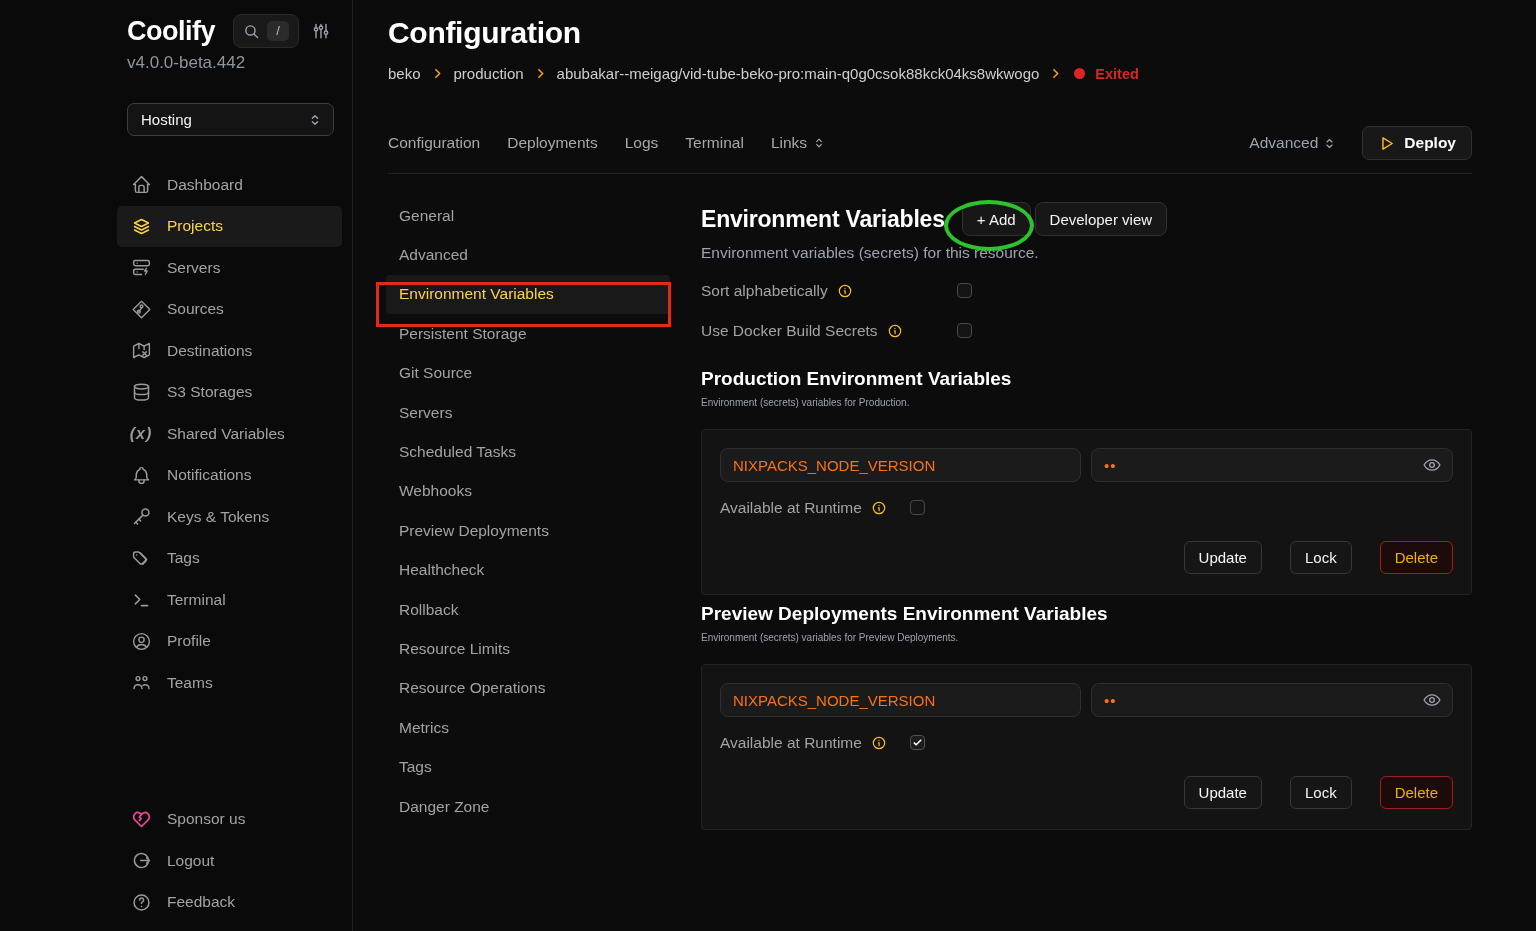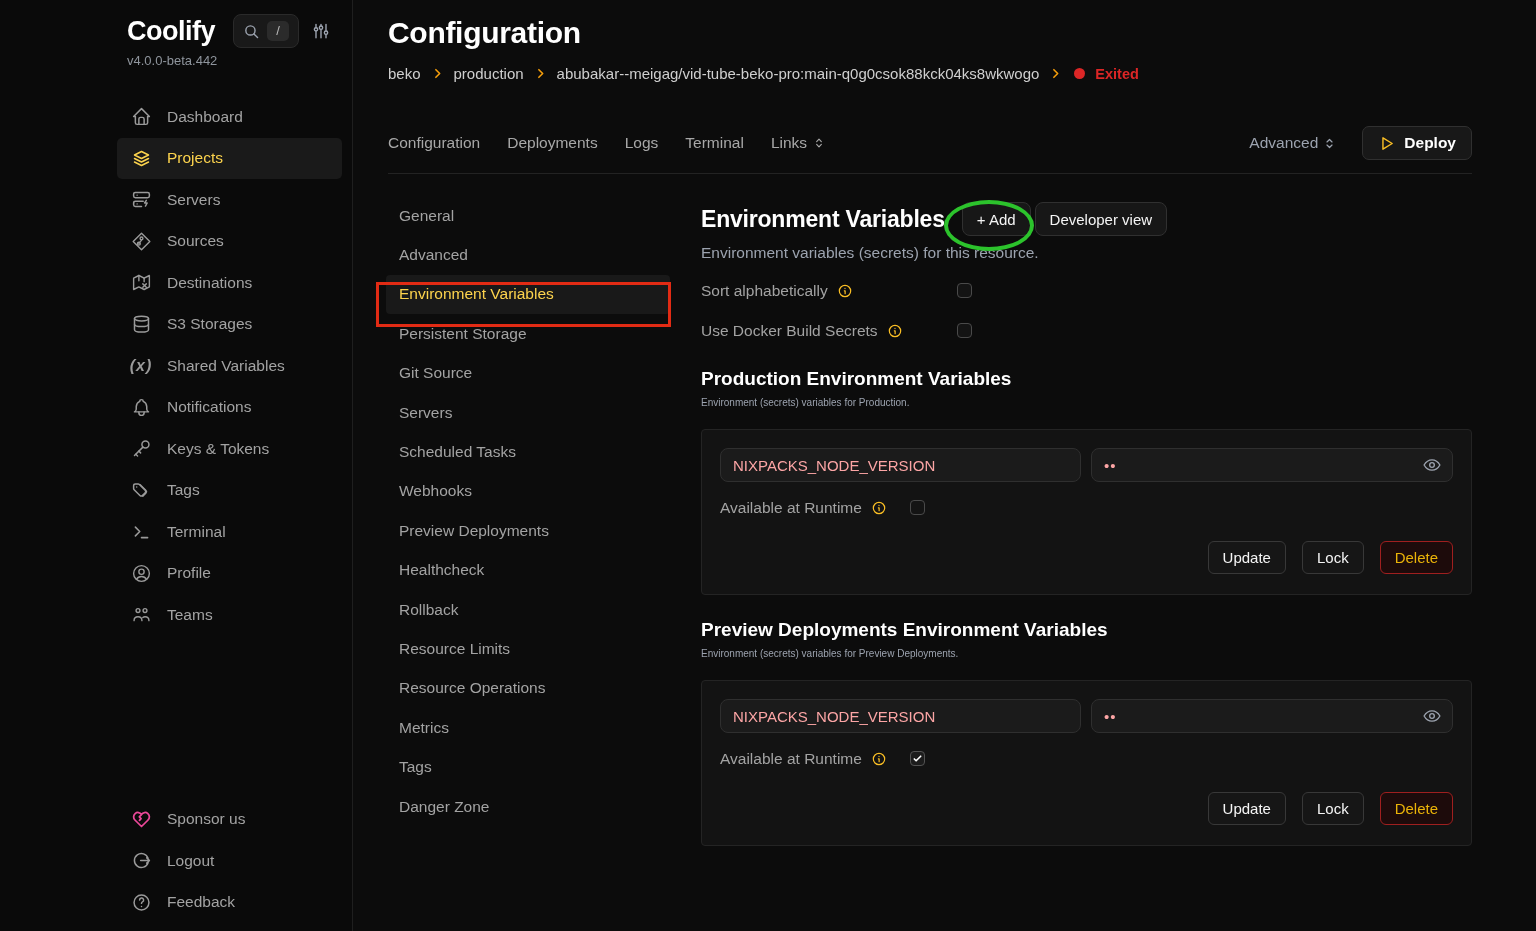--- a/index.html
+++ b/index.html
@@ -13,7 +13,7 @@
   .search-btn { margin-left:18px; display:flex; align-items:center; gap:7px; background:#191919; border:1px solid #2a2a2a; border-radius:8px; height:34px; padding:0 9px; cursor:pointer; color:#9ca3af; }
   .kbd { display:inline-block; background:#2b2b2b; color:#b9b9b9; border-radius:5px; font-size:13px; line-height:20px; width:22px; text-align:center; }
   .icon-btn { background:none; border:none; color:#9ca3af; margin-left:12px; cursor:pointer; display:flex; align-items:center; }
-  .version { margin:5px 0 0 127px; font-size:13px; color:#8f959d; }
+  .version { margin:5px 0 0 127px; font-size:17px; color:#8f959d; }
   .team-select { margin:30px 0 0 127px; width:207px; height:33px; background:#141414; border:1px solid #3d3d42; border-radius:7px; display:flex; align-items:center; justify-content:space-between; padding:0 10px 0 13px; color:#f3f3f3; font-size:15px; cursor:pointer; }
   .nav { margin-top:28px; }
   .nav-item { display:flex; align-items:center; height:41.5px; margin:0 10px 0 117px; padding-left:13px; border-radius:5px; color:#a3a3a3; font-size:15.5px; cursor:pointer; gap:15px; }

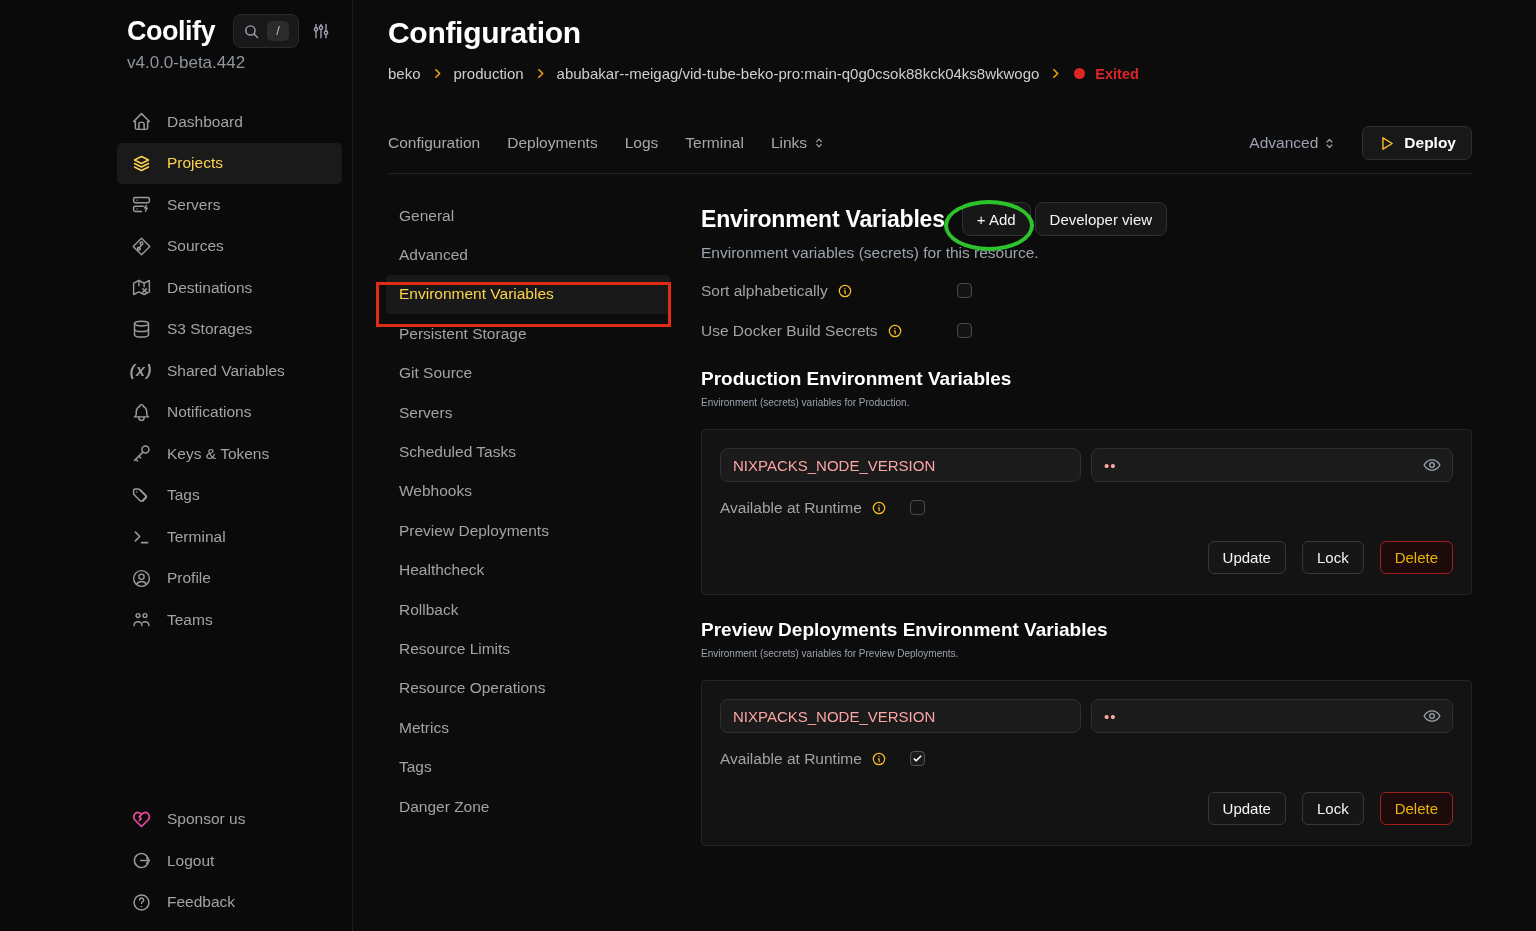--- a/index.html
+++ b/index.html
@@ -111,6 +111,15 @@
     </div>
     <div class="version">v4.0.0-beta.442</div>
 
+    <button class="team-select">
+      <span>Hosting</span>
+      <span>
+        <svg width="16" height="16" viewBox="0 0 24 24" fill="none" stroke="#9ca3af" stroke-width="2" stroke-linecap="round" stroke-linejoin="round">
+            <path d="M8 9.5 12 5.5l4 4"></path>
+            <path d="M8 14.5 12 18.5l4-4"></path>
+          </svg>
+      </span>
+    </button>
 
     <nav class="nav">
       <div class="nav-item">

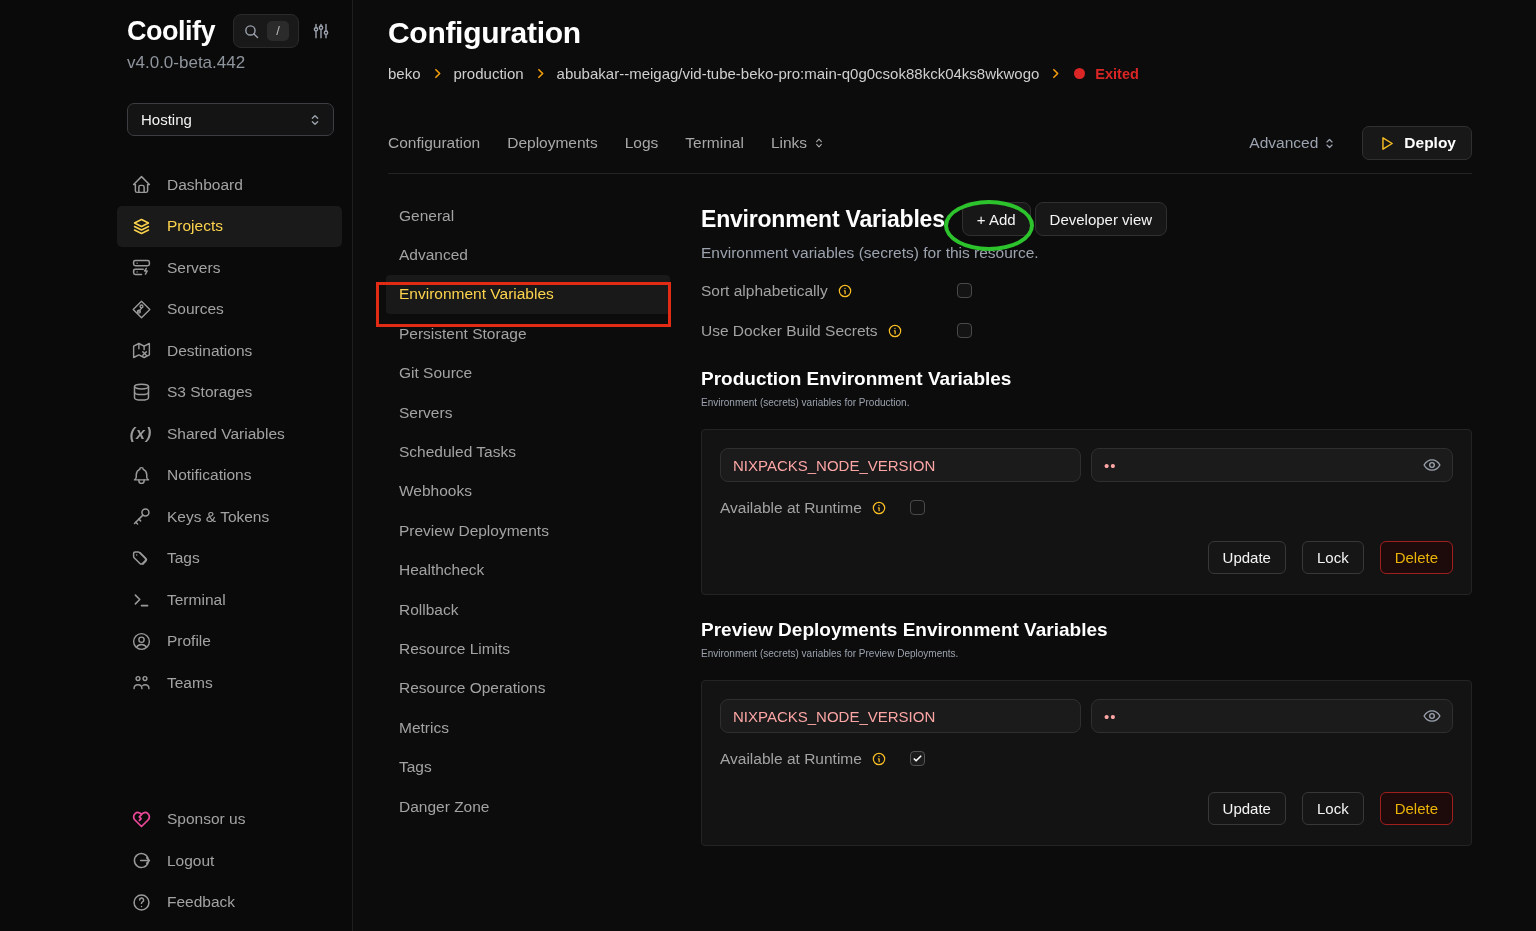--- a/index.html
+++ b/index.html
@@ -62,7 +62,7 @@
   .card { margin-top:21px; background:#131313; border:1px solid #242424; border-radius:4px; padding:18px 18px 20px 18px; }
   .inputs { display:flex; gap:10px; }
   .key-input { width:361px; flex:none; }
-  .txt-input { height:34px; background:#1b1b1b; border:1px solid #2f2f2f; border-radius:8px; padding:0 12px; color:#fca5a5; font-size:15px; font-family:"Liberation Sans","DejaVu Sans",sans-serif; outline:none; }
+  .txt-input { height:34px; background:#1b1b1b; border:1px solid #2f2f2f; border-radius:8px; padding:0 12px; color:#f97316; font-size:15px; font-family:"Liberation Sans","DejaVu Sans",sans-serif; outline:none; }
   .val-wrap { position:relative; flex:1; display:flex; }
   .val-wrap .txt-input { width:100%; letter-spacing:1px; }
   .eye { position:absolute; right:11px; top:7px; color:#9ca3af; cursor:pointer; display:flex; }

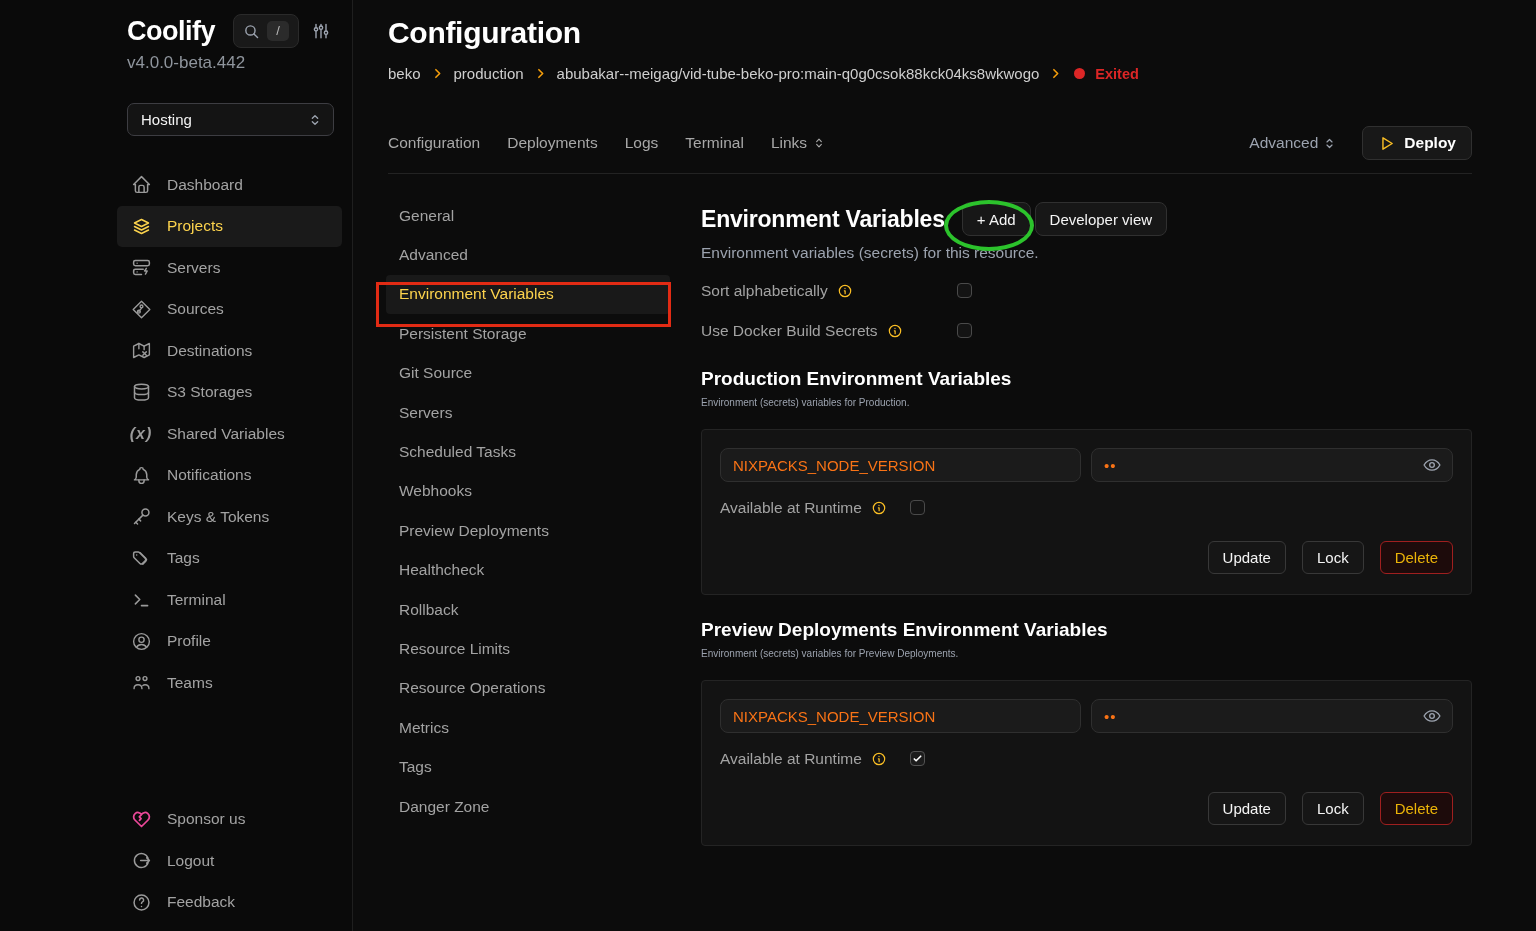--- a/index.html
+++ b/index.html
@@ -69,7 +69,7 @@
   .card .check-row { margin-top:16px; }
   .card .checkbox { left:190px; }
   .checkbox.checked { background:#1c1c1c; border-color:#525252; }
-  .actions { display:flex; justify-content:flex-end; gap:16px; margin-top:23px; }
+  .actions { display:flex; justify-content:flex-end; gap:28px; margin-top:23px; }
   .actions .btn { height:33px; border-radius:6px; border-color:#383838; background:#161616; }
   .btn.danger { background:#1d0b0b; border:1px solid #9f1f1f; color:#eab308; }
 

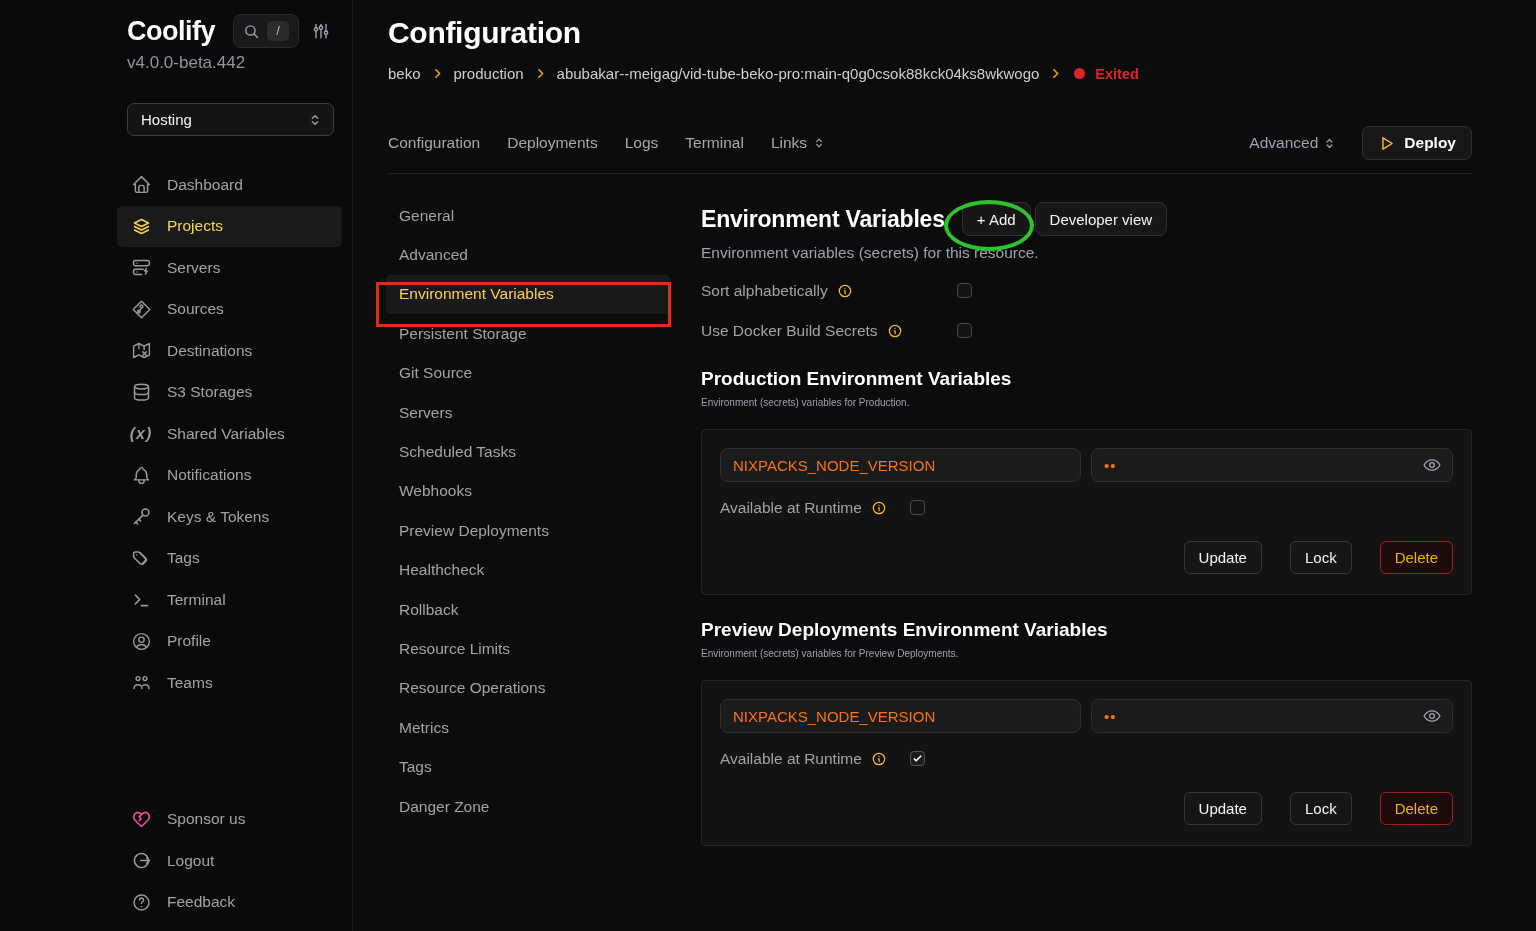--- a/index.html
+++ b/index.html
@@ -434,7 +434,7 @@
           </div>
         </div>
 
-        <h3 class="sec" style="margin-top:24px">Preview Deployments Environment Variables</h3>
+        <h3 class="sec" style="margin-top:8px">Preview Deployments Environment Variables</h3>
         <p class="sub2">Environment (secrets) variables for Preview Deployments.</p>
 
         <div class="card">

